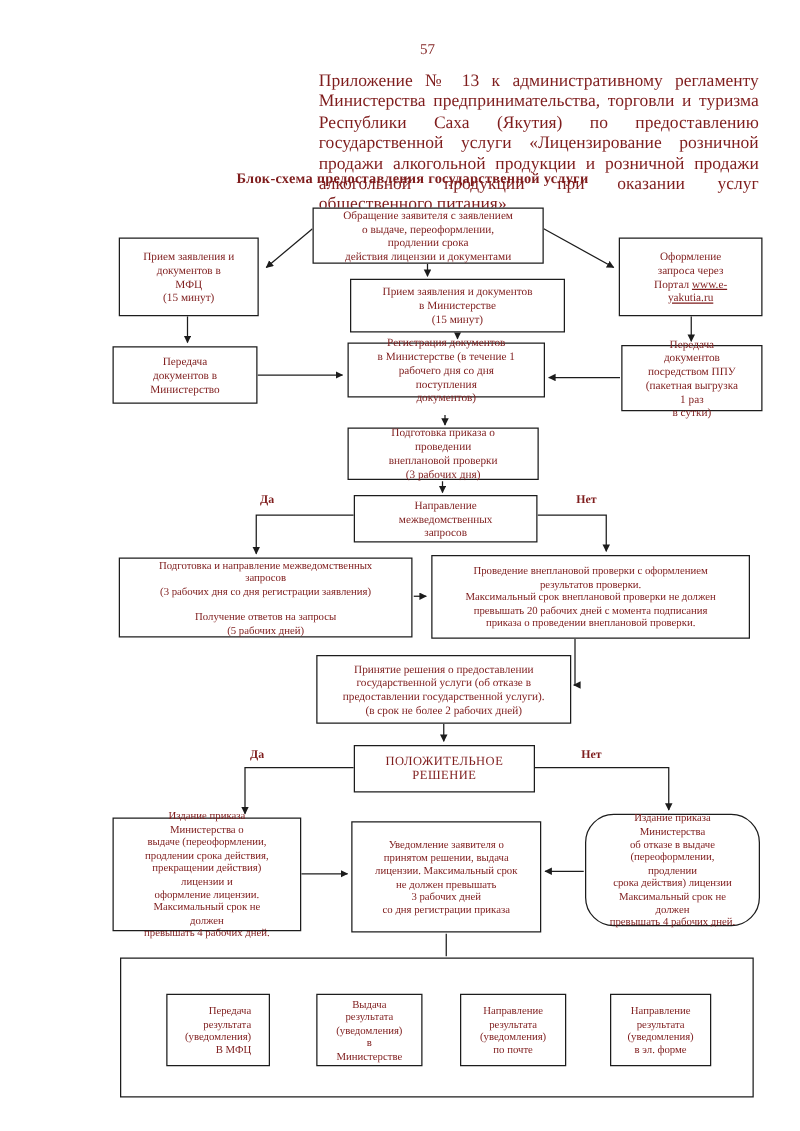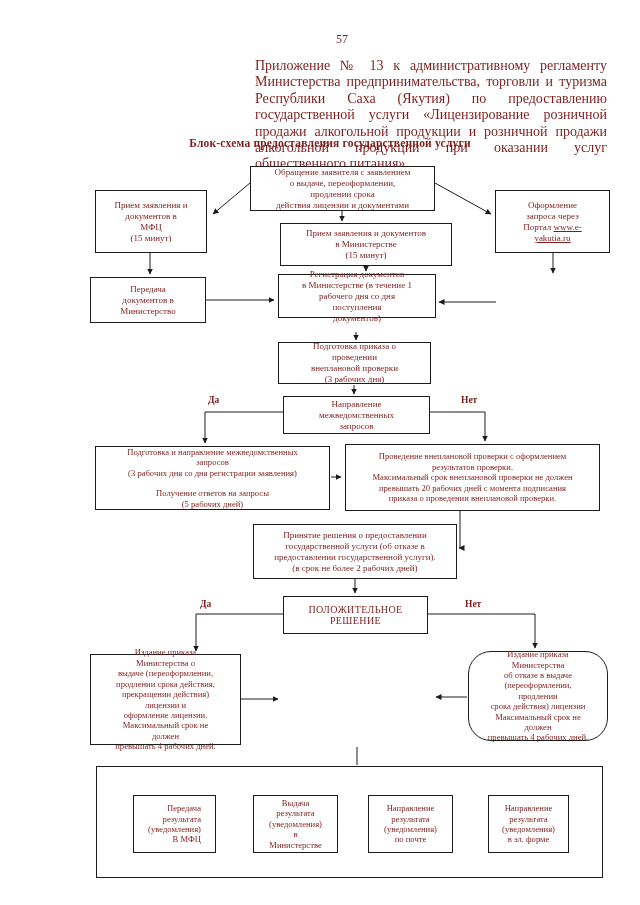--- a/index.html
+++ b/index.html
@@ -95,6 +95,10 @@
 в Министерстве (в течение 1
 рабочего дня со дня поступления
 документов)</div>
+  <div class="box" style="left:497px;top:276px;width:113px;height:53px;">Передача документов
+посредством ППУ
+(пакетная выгрузка 1 раз
+в сутки)</div>
 
   <div class="box" style="left:278px;top:342px;width:153px;height:42px;">Подготовка приказа о проведении
 внеплановой проверки

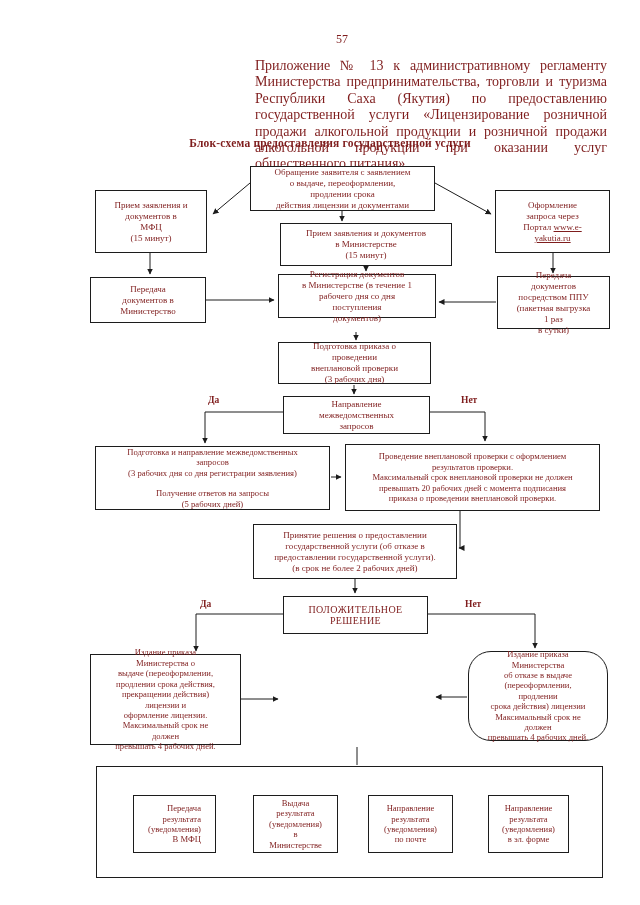--- a/index.html
+++ b/index.html
@@ -137,6 +137,12 @@
 оформление лицензии.
 Максимальный срок не должен
 превышать 4 рабочих дней.</div>
+  <div class="box small" style="left:281px;top:657px;width:152px;height:89px;">Уведомление заявителя о
+принятом решении, выдача
+лицензии. Максимальный срок
+не должен превышать
+3 рабочих дней
+со дня регистрации приказа</div>
   <div class="box small" style="left:468px;top:651px;width:140px;height:90px;border-radius:23px;">Издание приказа Министерства
 об отказе в выдаче
 (переоформлении, продлении

